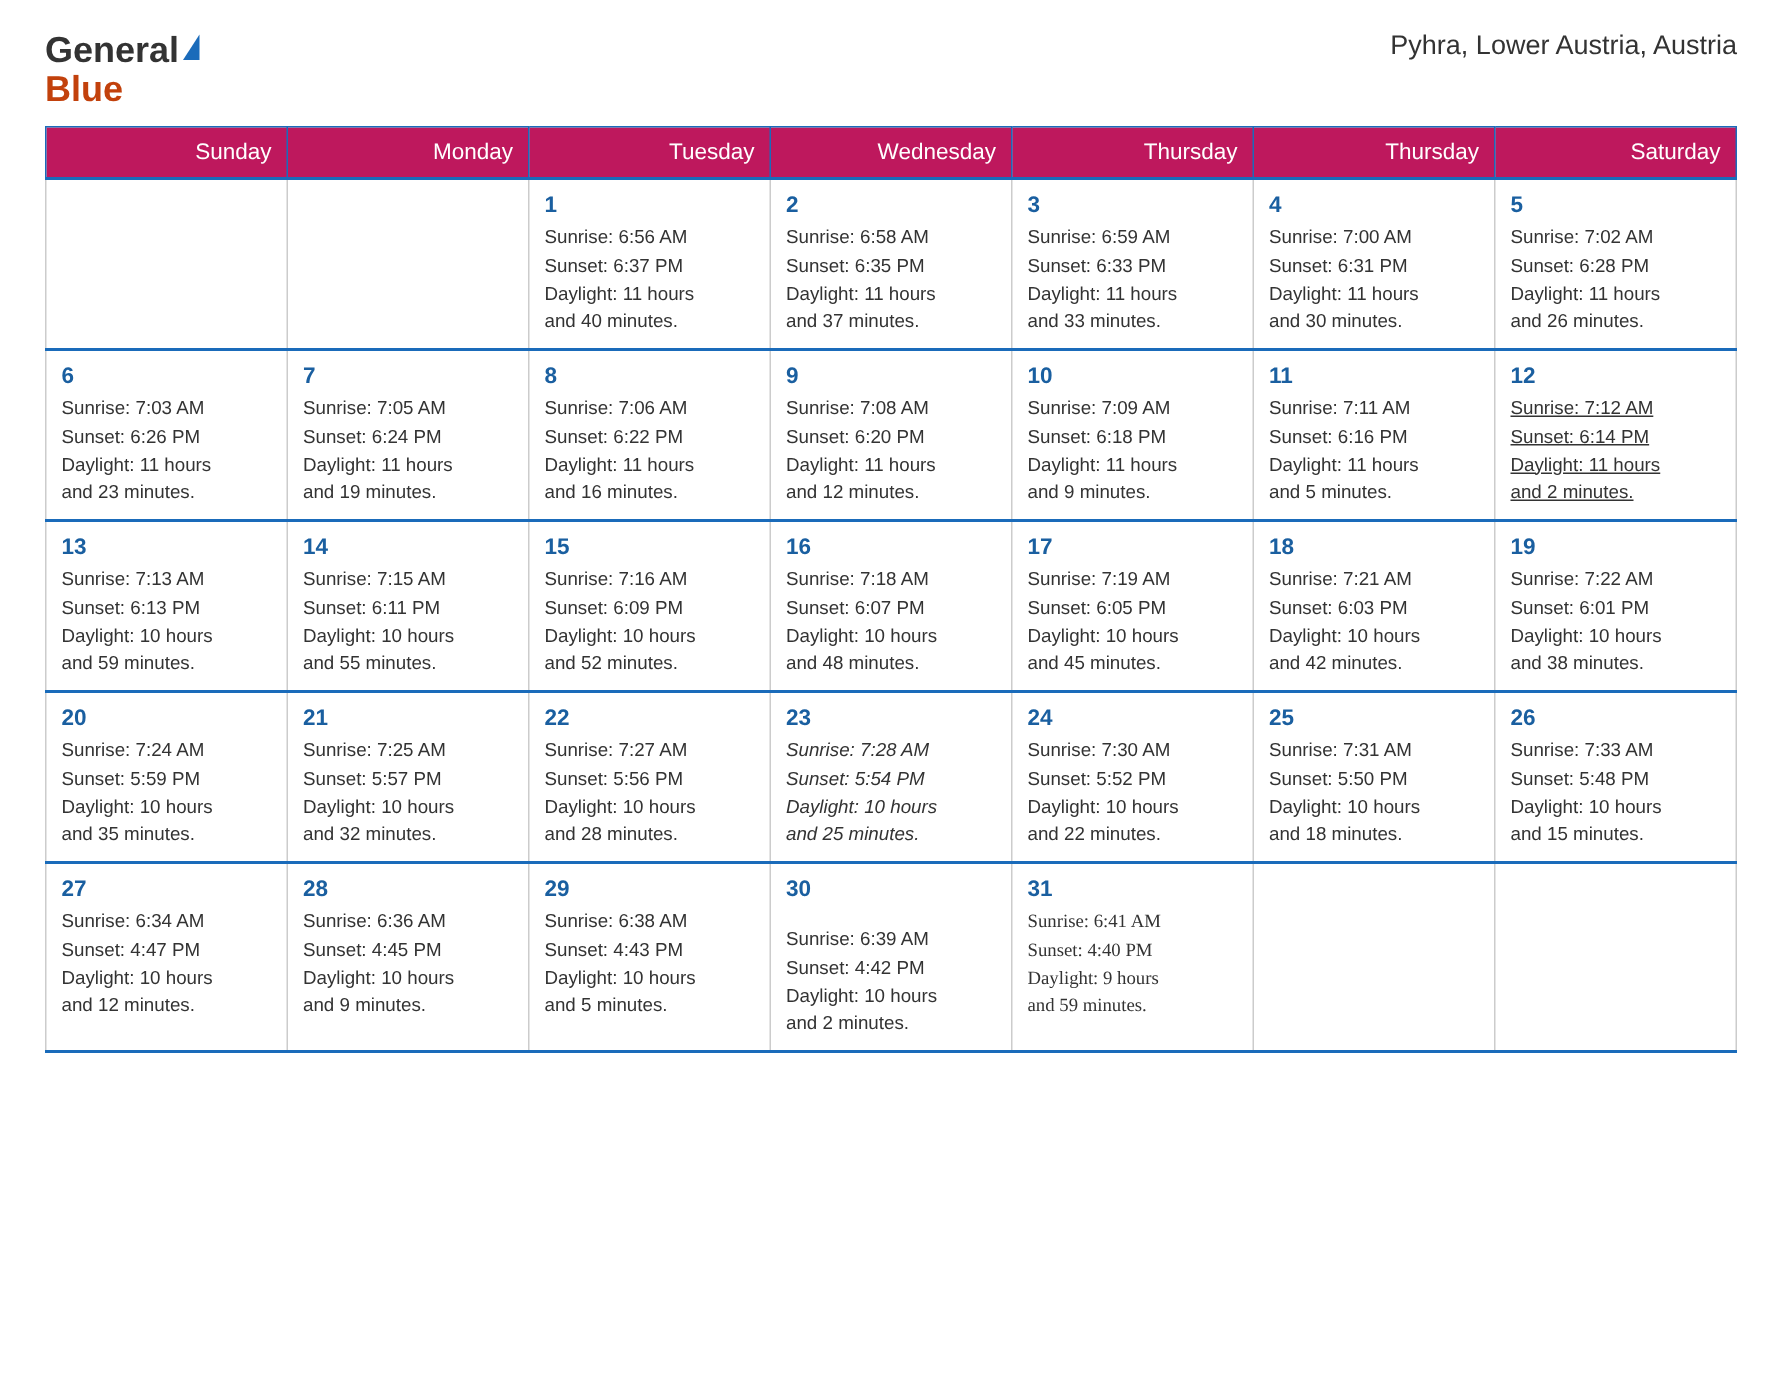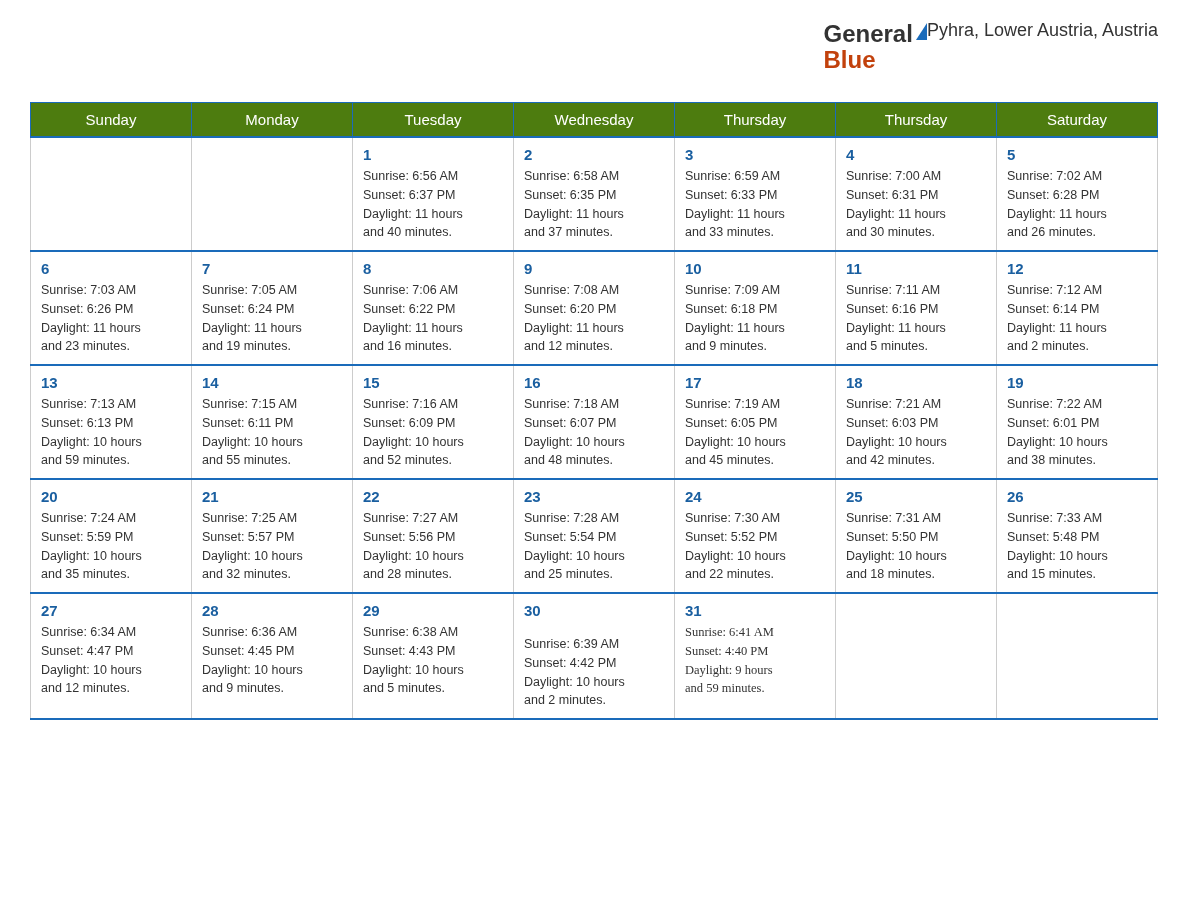--- a/index.html
+++ b/index.html
@@ -12,9 +12,9 @@
     }
     .header {
       display: flex;
-      justify-content: flex-end;
+      justify-content: space-between;
       align-items: flex-start;
-      margin-bottom: 28px;
+      margin-bottom: 10px;
     }
     .logo-area {
       display: flex;

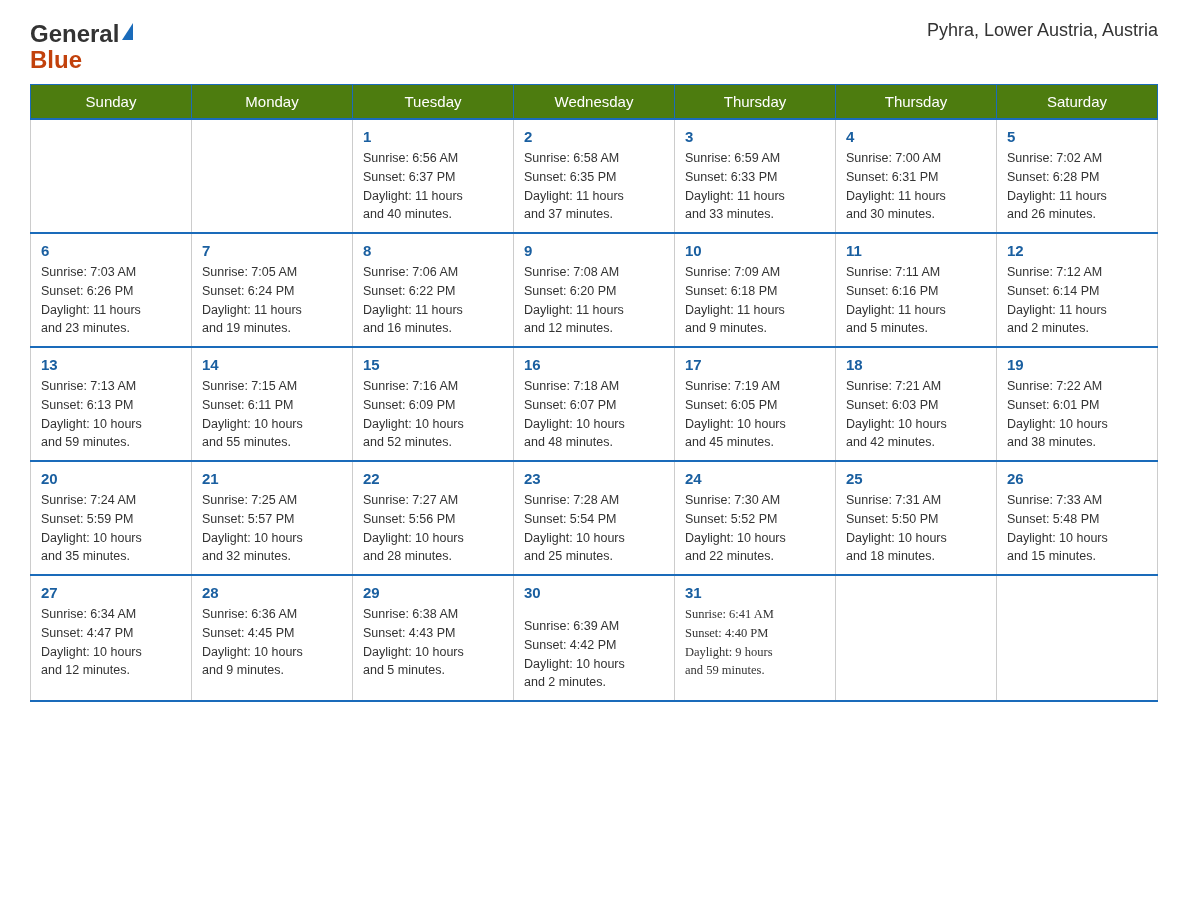--- a/index.html
+++ b/index.html
@@ -45,12 +45,12 @@
       border: 1px solid #999;
     }
     .calendar th {
-      background-color: #4d7c0f;
+      background-color: #be185d;
       color: #fff;
       padding: 8px 10px;
       font-size: 15px;
       font-weight: normal;
-      text-align: center;
+      text-align: right;
       border: 1px solid #1a6bba;
     }
     .calendar td {

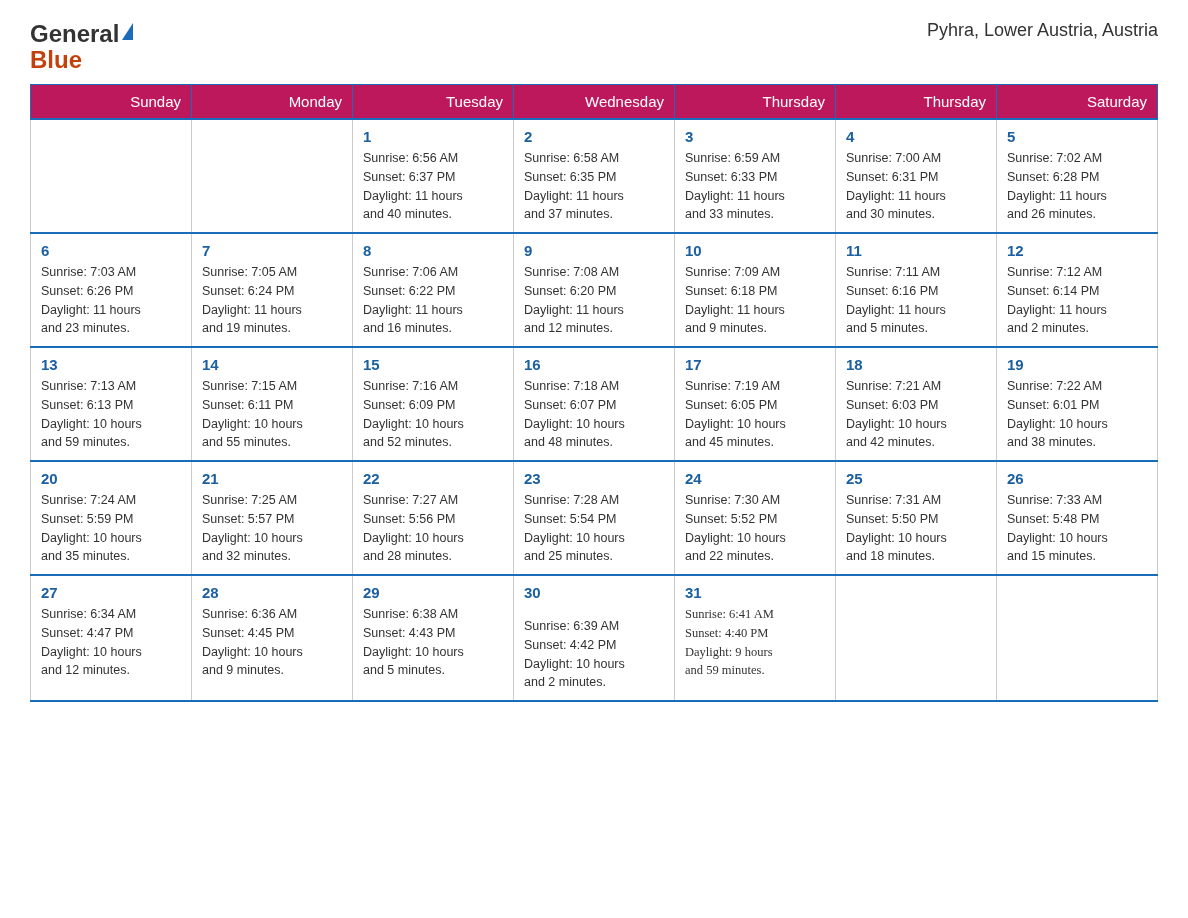--- a/index.html
+++ b/index.html
@@ -196,7 +196,7 @@
         </td>
         <td>
           <span class="day-number">12</span>
-          <div class="day-info" style="white-space: pre-line;">Sunrise: 7:12 AM
+          <div class="day-info" style="white-space: pre-line; text-decoration: underline;">Sunrise: 7:12 AM
 Sunset: 6:14 PM
 Daylight: 11 hours
 and 2 minutes.</div>

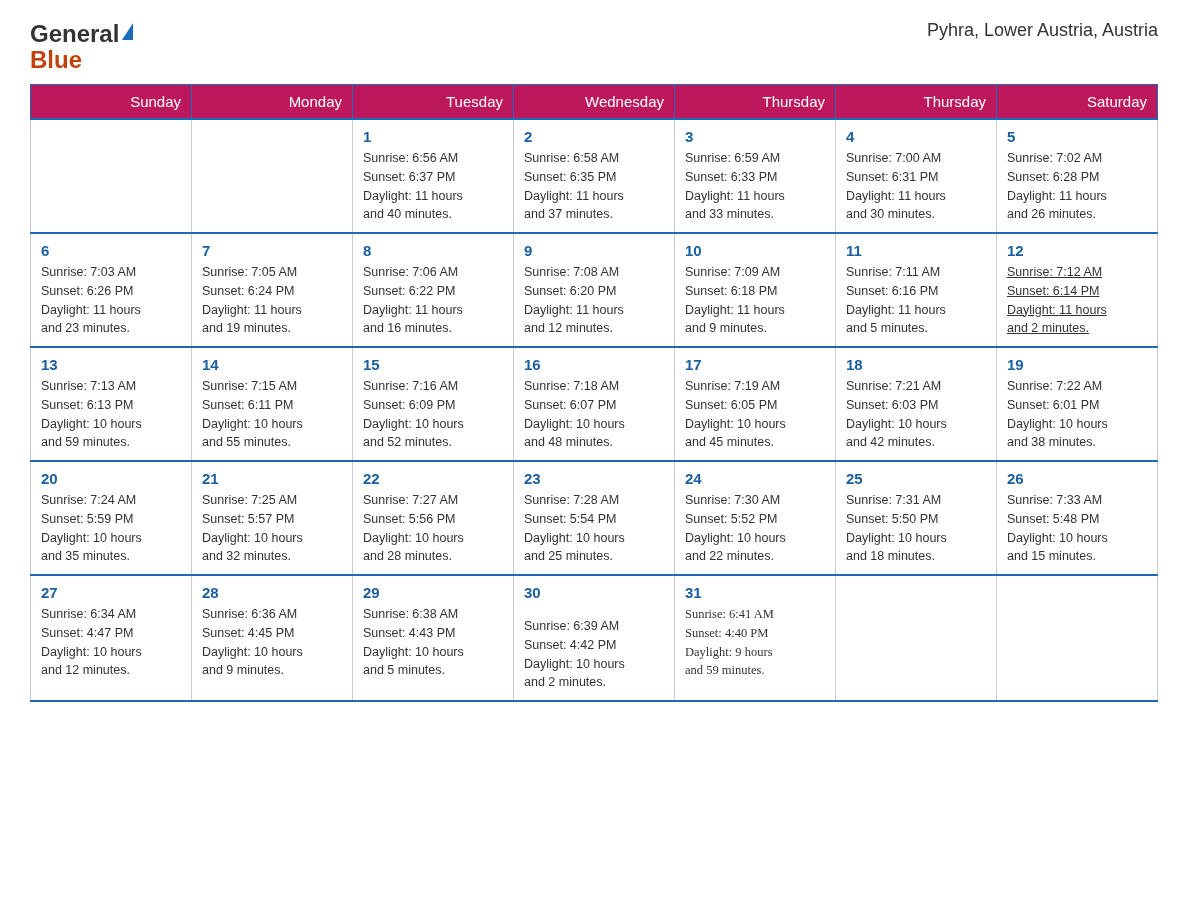--- a/index.html
+++ b/index.html
@@ -277,7 +277,7 @@
         </td>
         <td>
           <span class="day-number">23</span>
-          <div class="day-info" style="white-space: pre-line;">Sunrise: 7:28 AM
+          <div class="day-info" style="white-space: pre-line; font-style: italic;">Sunrise: 7:28 AM
 Sunset: 5:54 PM
 Daylight: 10 hours
 and 25 minutes.</div>

